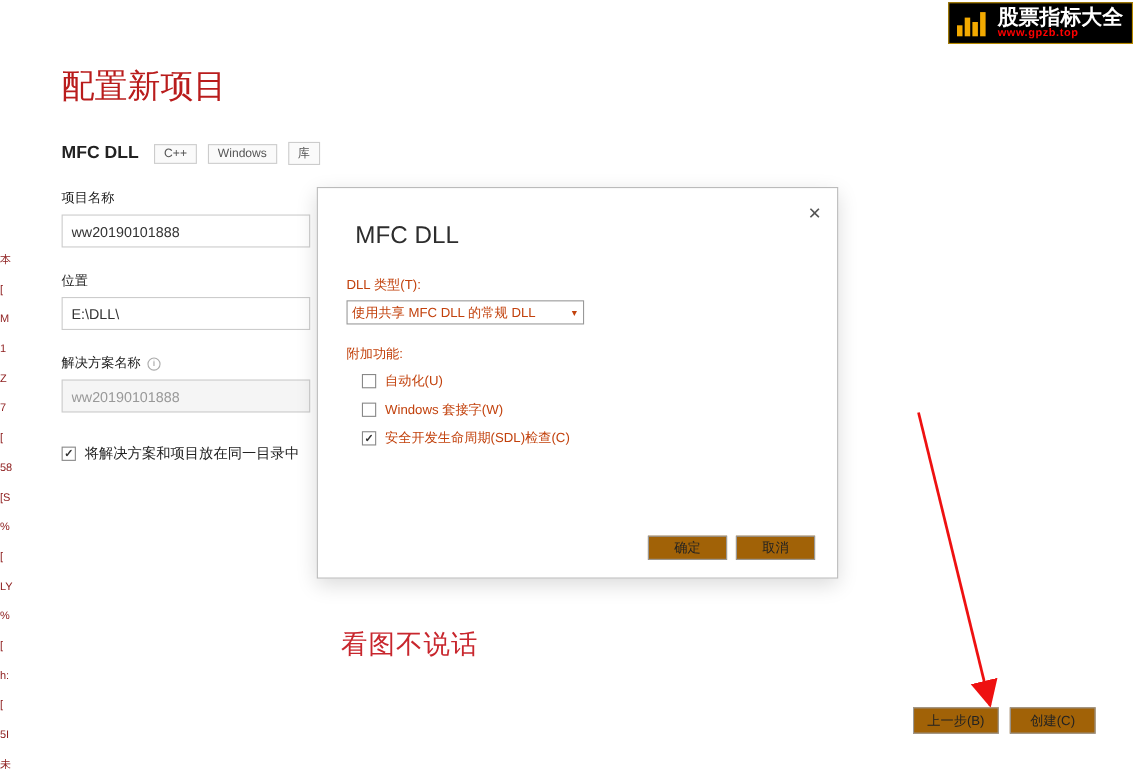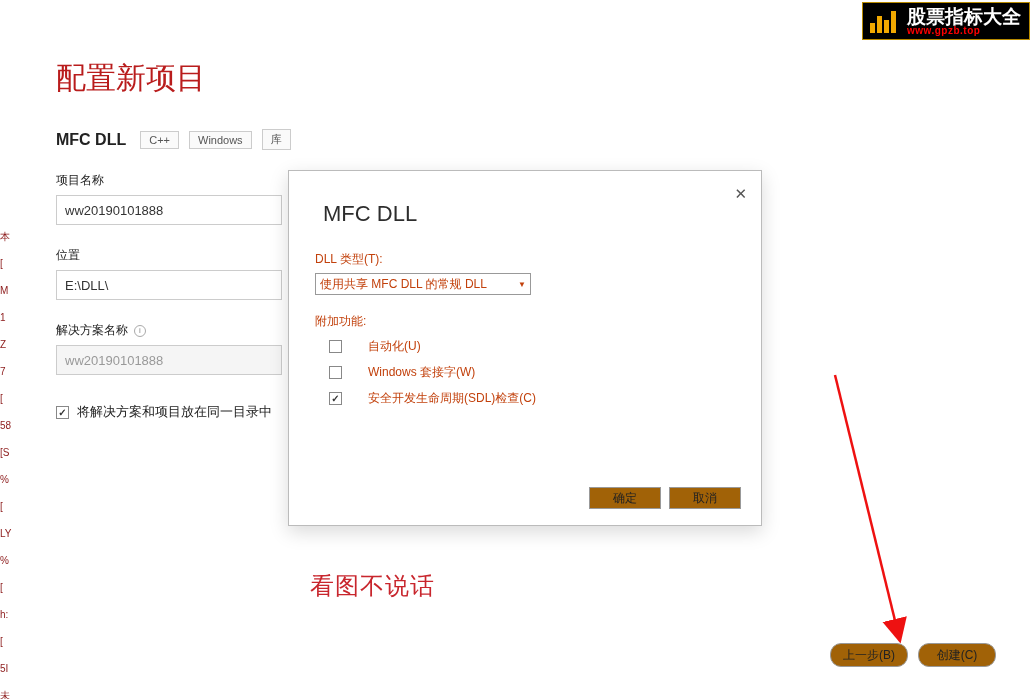--- a/index.html
+++ b/index.html
@@ -34,7 +34,7 @@
 .dlg-select { width: 216px; height: 22px; border: 1px solid #999; padding: 0 4px; font-size: 12px; position: relative; background: #fff; display: flex; align-items: center; justify-content: space-between; margin-bottom: 18px; }
 .dlg-select .caret { font-size: 8px; }
 .dlg-sublabel { margin-bottom: 8px; }
-.dlg-check { display: flex; align-items: center; gap: 26px; margin-left: 14px; margin-bottom: 9px; font-size: 12px; }
+.dlg-check { display: flex; align-items: center; gap: 8px; margin-left: 14px; margin-bottom: 9px; font-size: 12px; }
 .dialog-buttons { position: absolute; bottom: 16px; right: 20px; display: flex; gap: 8px; }
 .btn { min-width: 72px; height: 22px; border: 1px solid #999; background: #a16207; font-size: 12px; color: #222; display: inline-flex; align-items: center; justify-content: center; cursor: pointer; }
 

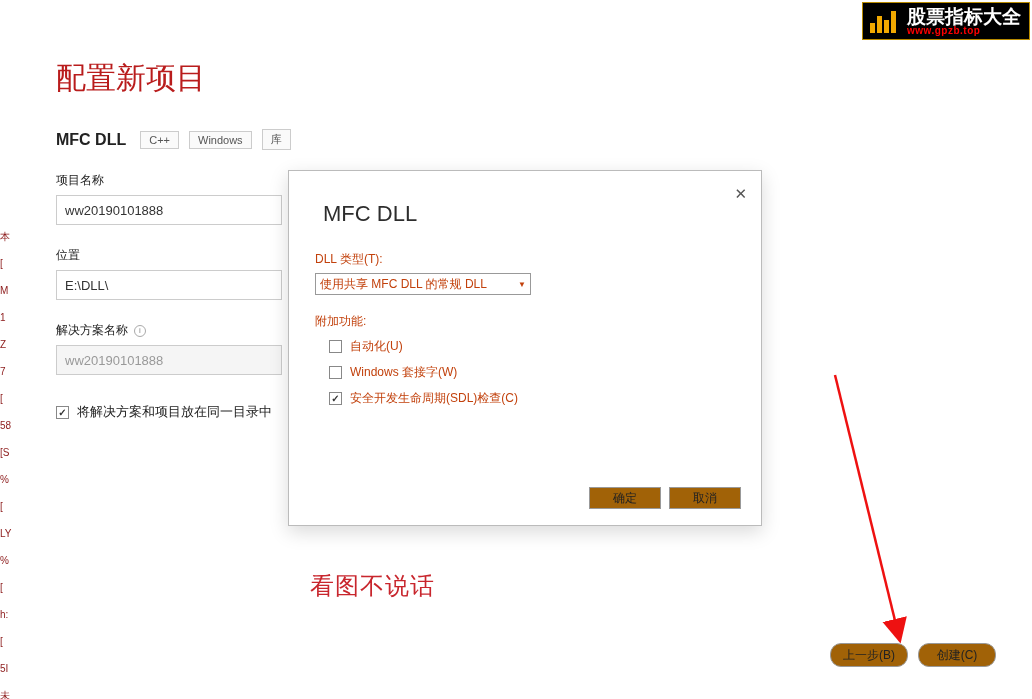--- a/index.html
+++ b/index.html
@@ -43,7 +43,7 @@
 .red-caption { position: absolute; left: 310px; top: 570px; font-size: 24px; color: #c8262d; letter-spacing: 1px; }
 
 .bottom-buttons { position: absolute; right: 36px; bottom: 32px; display: flex; gap: 10px; }
-.bottom-buttons .btn { min-width: 78px; height: 24px; border-radius: 11px; }
+.bottom-buttons .btn { min-width: 78px; height: 24px; }
 
 .watermark { position: absolute; top: 2px; right: 2px; display: flex; align-items: center; background: #000; height: 38px; padding: 0 8px 0 4px; border: 1px solid #b88a00; }
 .wm-logo { width: 34px; height: 30px; background: #000; display: flex; align-items: flex-end; gap: 2px; padding: 3px; }

